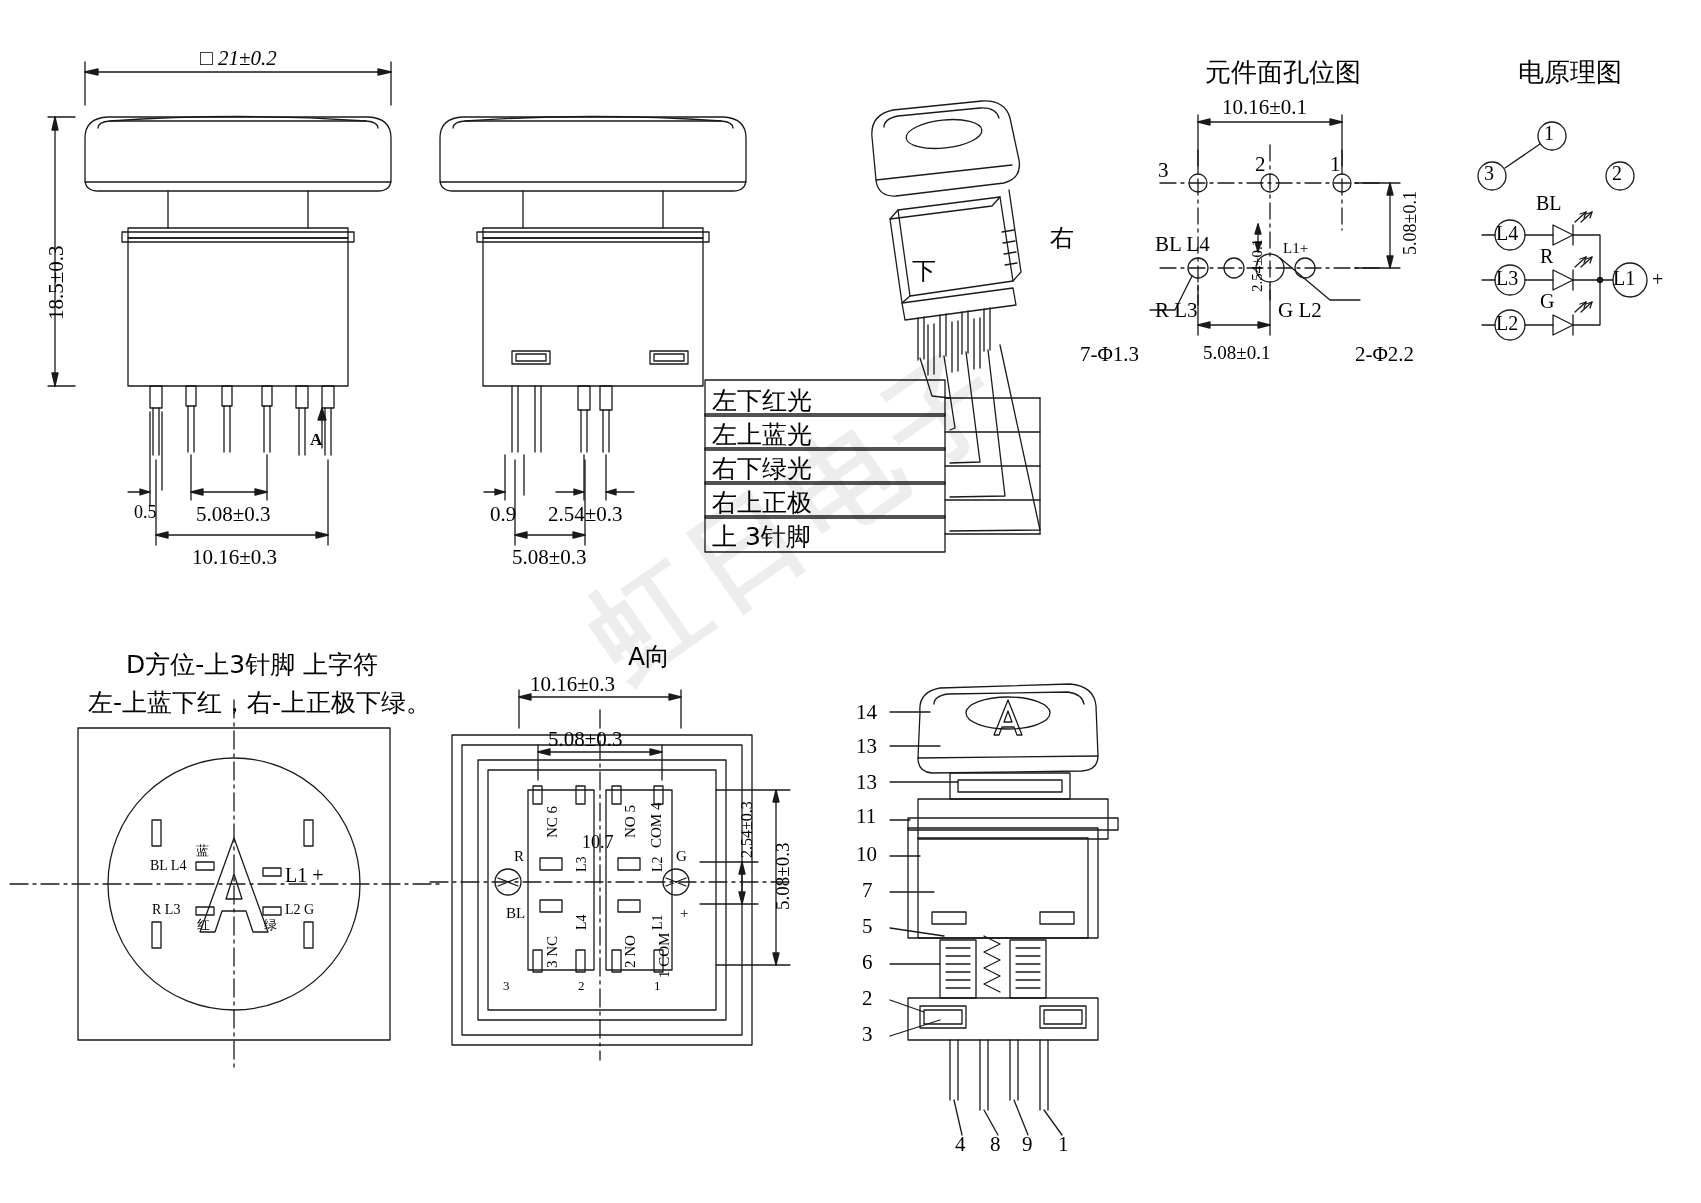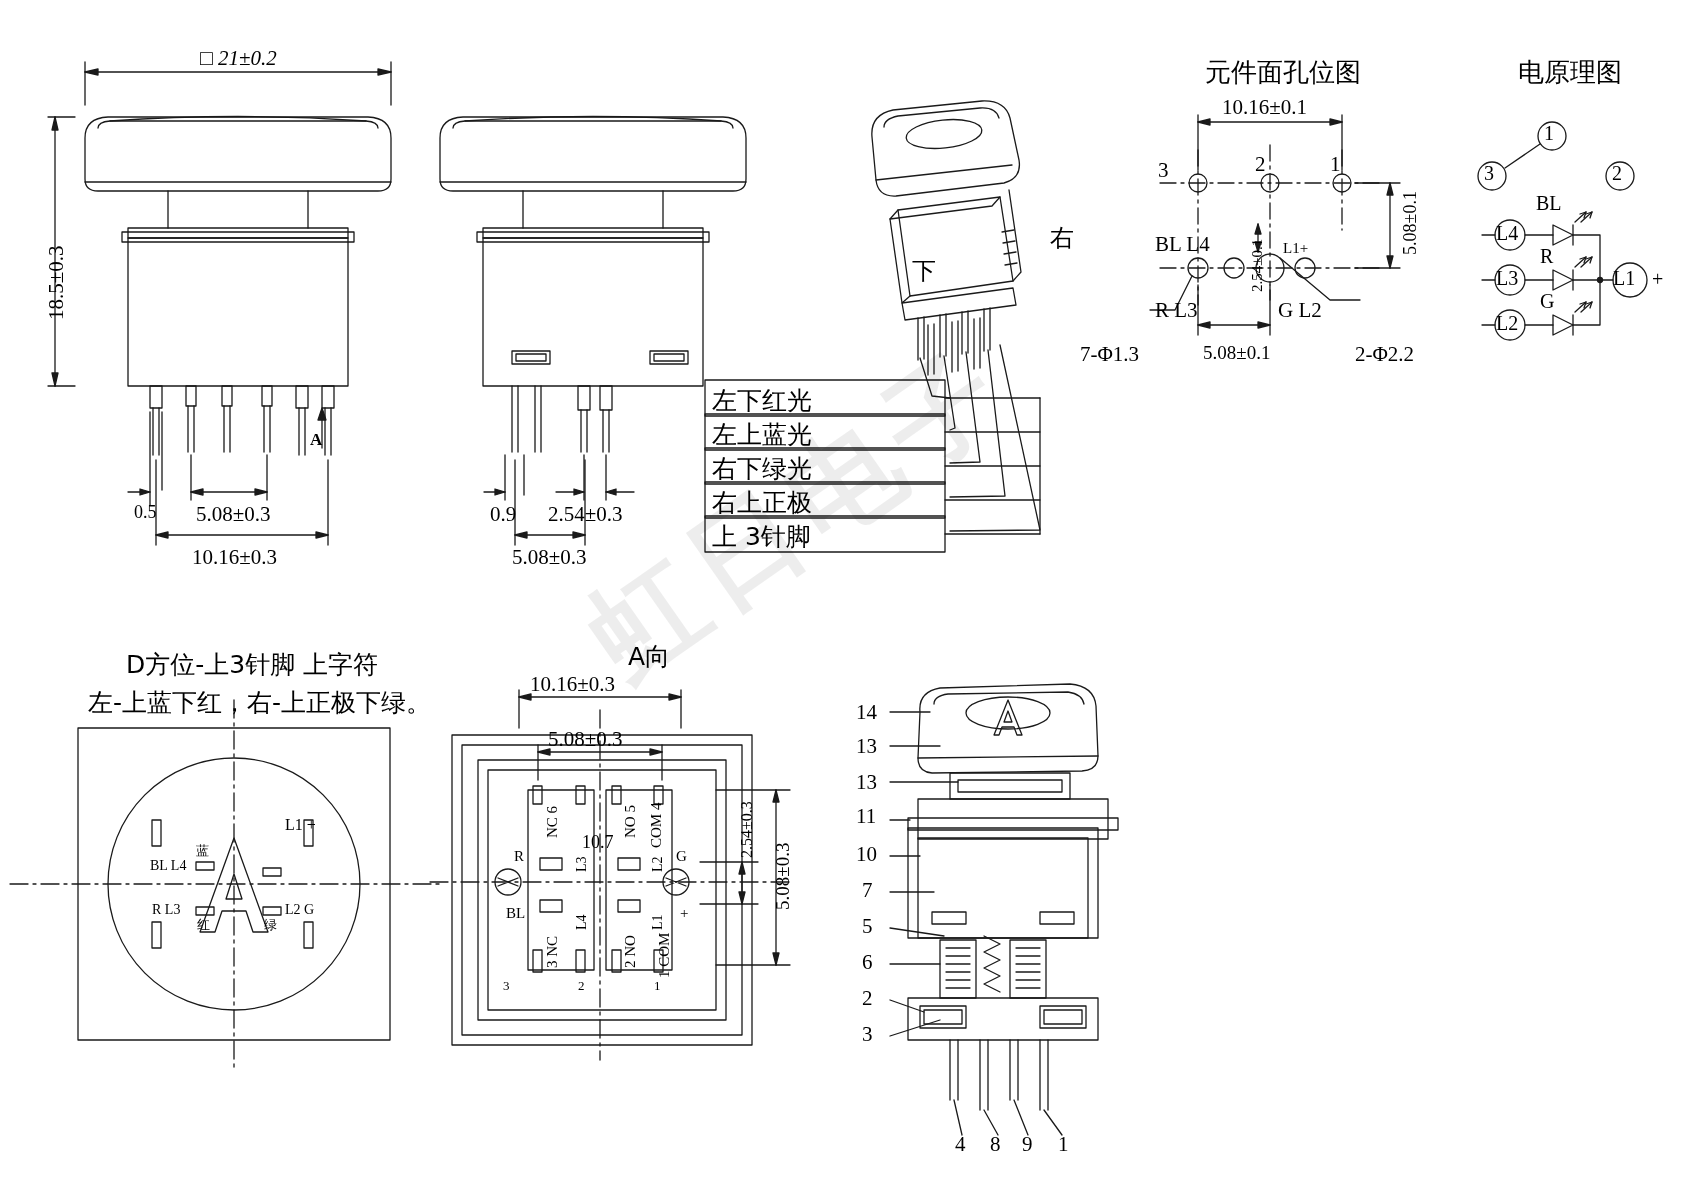--- a/index.html
+++ b/index.html
@@ -408,7 +408,7 @@
 <div class="lbl cn" style="left:88px;top:686px;font-size:25px;">左-上蓝下红，右-上正极下绿。</div>
 <div class="lbl" style="left:150px;top:858px;font-size:14px;">BL L4</div>
 <div class="lbl cn" style="left:196px;top:842px;font-size:13px;">蓝</div>
-<div class="lbl" style="left:285px;top:816px;font-size:16px;text-align:right;">L1 +</div>
+<div class="lbl" style="left:285px;top:864px;font-size:20px;text-align:right;">L1 +</div>
 <div class="lbl" style="left:152px;top:902px;font-size:14px;">R L3</div>
 <div class="lbl cn" style="left:197px;top:916px;font-size:13px;">红</div>
 <div class="lbl" style="left:285px;top:902px;font-size:14px;">L2 G</div>

